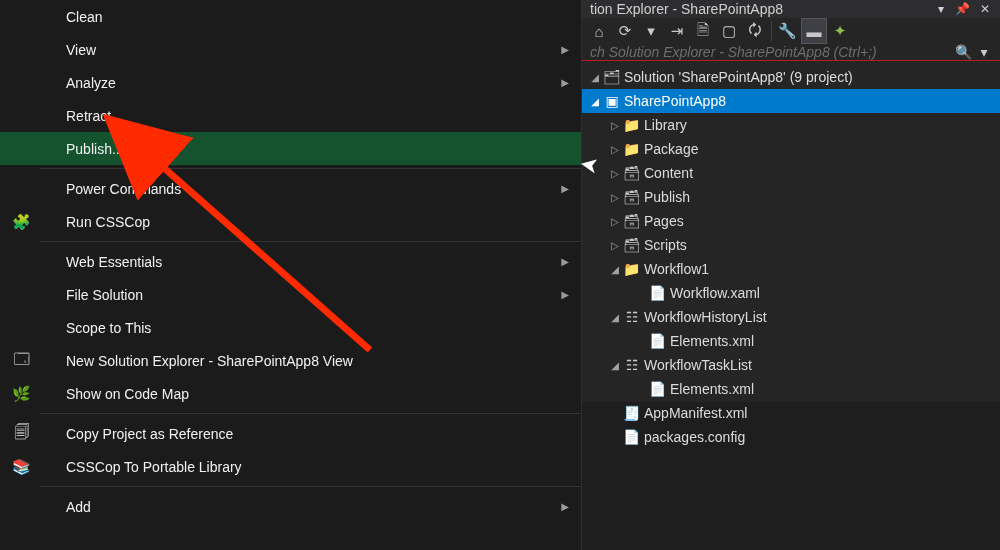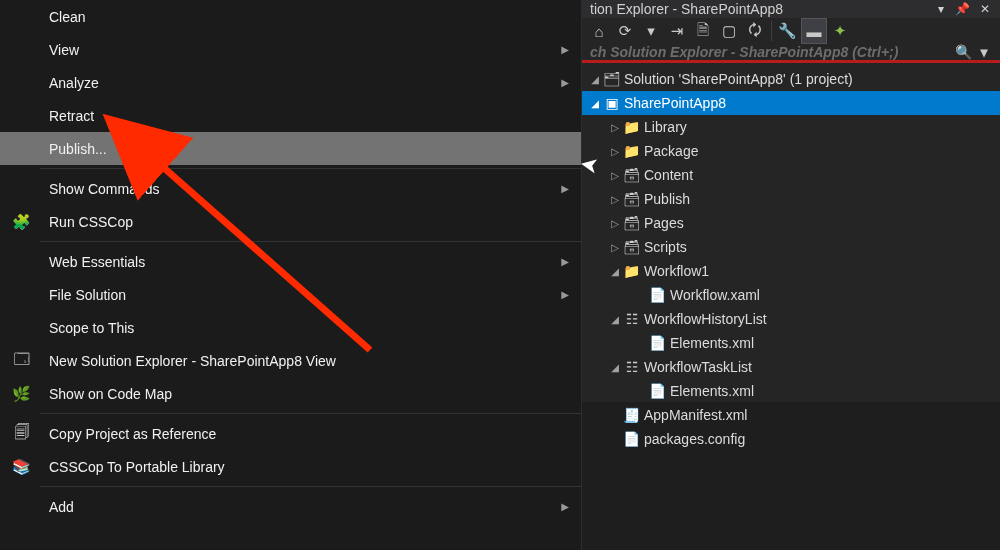--- a/index.html
+++ b/index.html
@@ -7,7 +7,7 @@
 
   
   .context-menu { position:absolute; left:0; top:0; width:582px; height:550px; background:#1b1b1c; border-right:1px solid #2d2d30; }
-  .cm-row { display:flex; align-items:center; height:33px; padding-left:49px; padding-right:12px; color:#f1f1f1; cursor:default; position:relative; }
+  .cm-row { display:flex; align-items:center; height:33px; padding-left:66px; padding-right:12px; color:#f1f1f1; cursor:default; position:relative; }
   .cm-row.hover { background:#737373; }
   .cm-sep { height:1px; background:#333337; margin:3px 0 3px 40px; }
   .cm-icon-slot { position:absolute; left:10px; width:24px; height:24px; display:flex; align-items:center; justify-content:center; font-size:15px; }

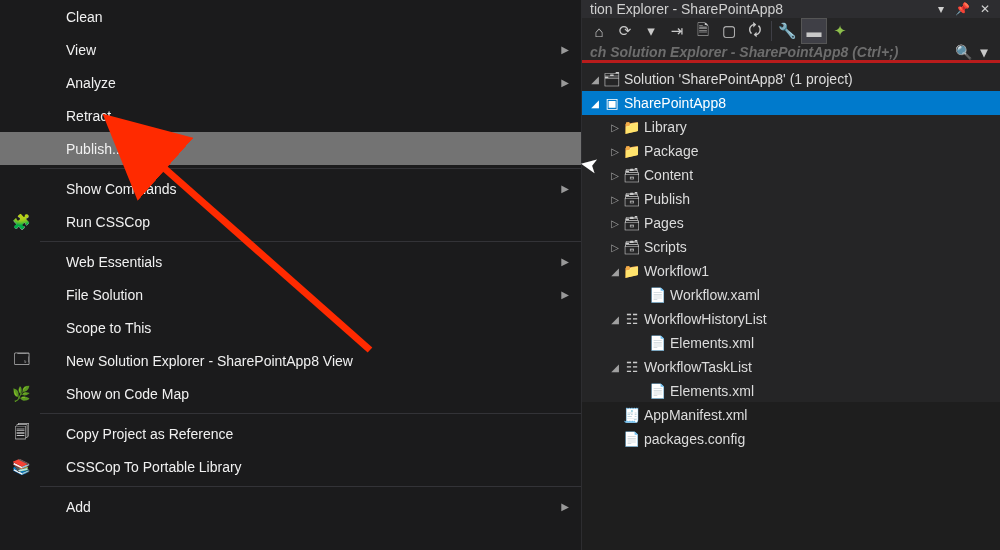--- a/index.html
+++ b/index.html
@@ -23,7 +23,7 @@
   .tbtn { width:26px; height:26px; display:flex; align-items:center; justify-content:center; color:#c8c8c8; font-size:15px; border:1px solid transparent; }
   .tbtn.sel { background:#3f3f46; border:1px solid #555; }
   .tdivider { width:1px; height:20px; background:#3f3f46; margin:0 3px; }
-  .searchrow { height:30px; display:flex; align-items:flex-start; padding:0 6px 0 8px; background:#252526; border-bottom:3px solid #b91c1c;font-weight:bold; }
+  .searchrow { height:30px; display:flex; align-items:flex-start; padding:0 6px 0 8px; background:#252526; border-bottom:1px solid #b91c1c; }
   .searchrow .ph { flex:1; color:#6d6d6d; font-style:italic; white-space:nowrap; overflow:hidden; }
   .searchrow .sicon { width:20px; text-align:center; color:#c8c8c8; }
 

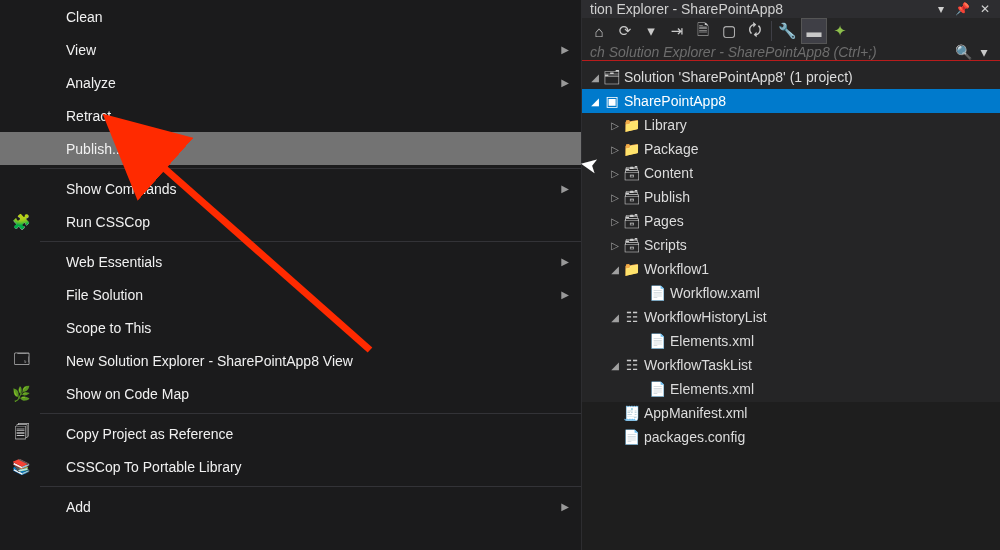--- a/index.html
+++ b/index.html
@@ -147,7 +147,7 @@
     <div class="node depth0">
         <span class="tw">◢</span>
         <span class="ic">🗂</span>
-        <span class="lbl">Solution 'SharePointApp8' (1 project)</span>
+        <span class="lbl">Solution 'SharePointApp8' (9 project)</span>
       </div>
     <div class="node depth1 sel">
         <span class="tw">◢</span>

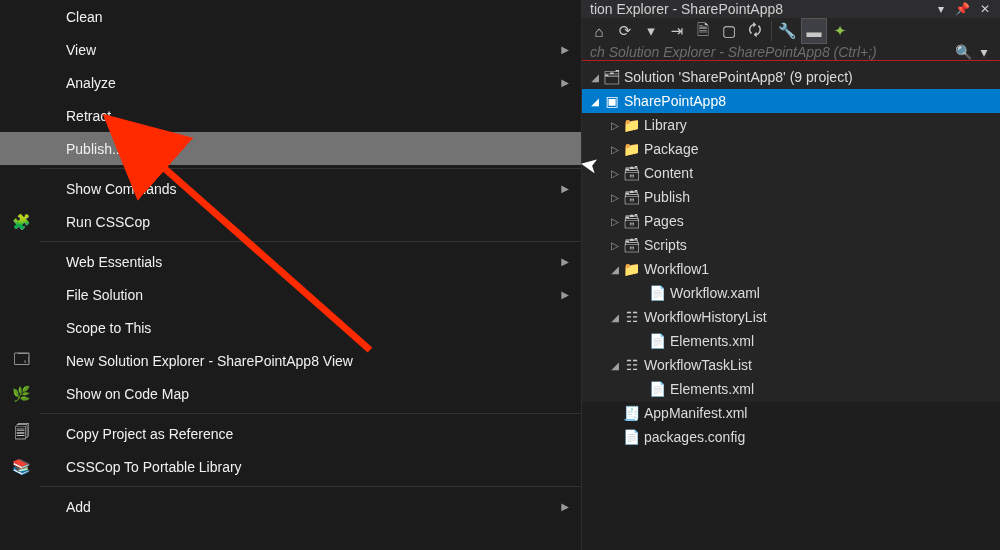--- a/index.html
+++ b/index.html
@@ -8,7 +8,7 @@
   
   .context-menu { position:absolute; left:0; top:0; width:582px; height:550px; background:#1b1b1c; border-right:1px solid #2d2d30; }
   .cm-row { display:flex; align-items:center; height:33px; padding-left:66px; padding-right:12px; color:#f1f1f1; cursor:default; position:relative; }
-  .cm-row.hover { background:#737373; }
+  .cm-row.hover { background:#14532d; }
   .cm-sep { height:1px; background:#333337; margin:3px 0 3px 40px; }
   .cm-icon-slot { position:absolute; left:10px; width:24px; height:24px; display:flex; align-items:center; justify-content:center; font-size:15px; }
   .cm-label { flex:1; white-space:nowrap; }

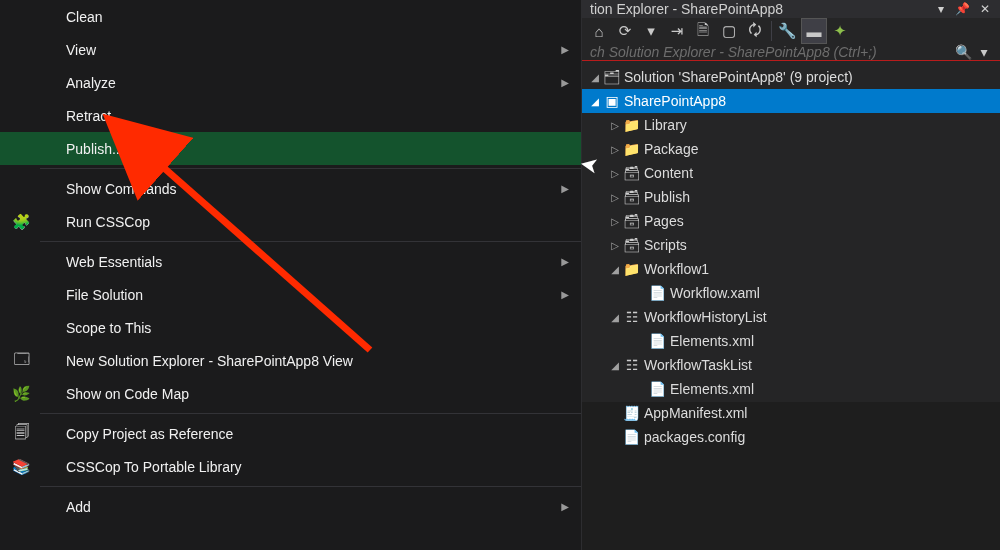--- a/index.html
+++ b/index.html
@@ -73,7 +73,7 @@
     </div>
   <div class="cm-sep"></div>
   <div class="cm-row">
-      <span class="cm-label">Show Commands</span>
+      <span class="cm-label">Power Commands</span>
       <span class="cm-arrow">▶</span>
     </div>
   <div class="cm-row">

